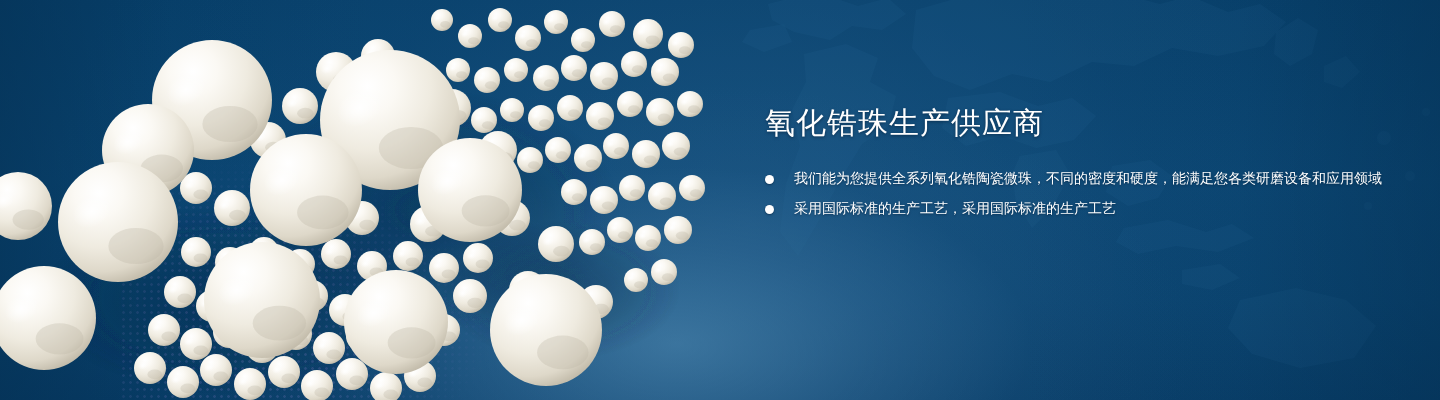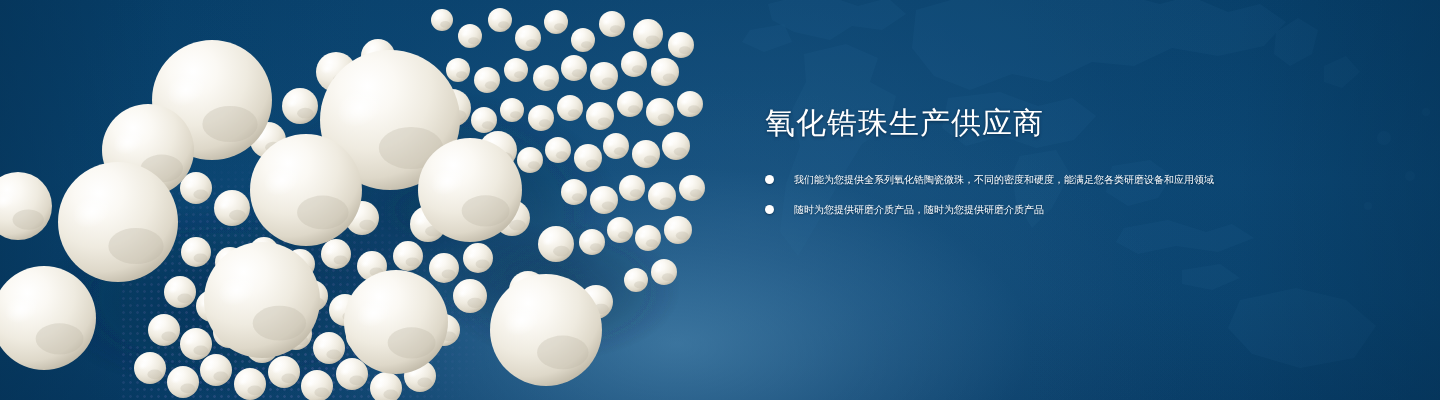--- a/index.html
+++ b/index.html
@@ -106,10 +106,11 @@
     position: relative;
     padding-left: 29px;
     margin-bottom: 7px;
-    font-size: 10px;
+    font-size: 14px;
     line-height: 23px;
     color: #ffffff;
     text-shadow: 0 1px 2px rgba(0,20,40,0.5);
+    font-family: Liberation Mono, monospace;
   }
   .bullet:last-child { margin-bottom: 0; }
   .dot {

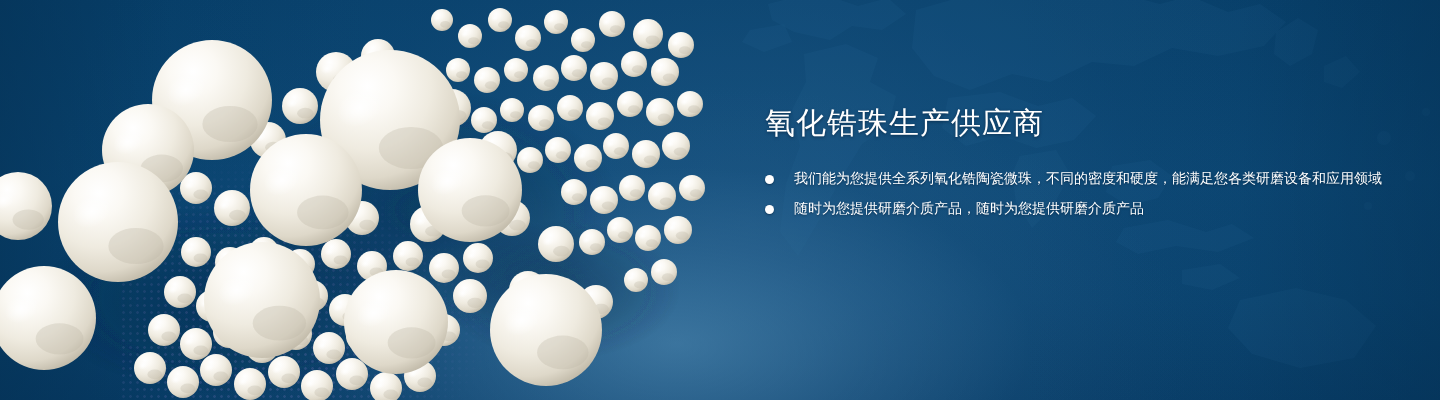--- a/index.html
+++ b/index.html
@@ -347,7 +347,7 @@
       </li>
       <li class="bullet">
         <span class="dot"></span>
-        <span class="bullet-text">随时为您提供研磨介质产品，随时为您提供研磨介质产品</span>
+        <span class="bullet-text">采用国际标准的生产工艺，采用国际标准的生产工艺</span>
       </li>
     </ul>
   </div>

